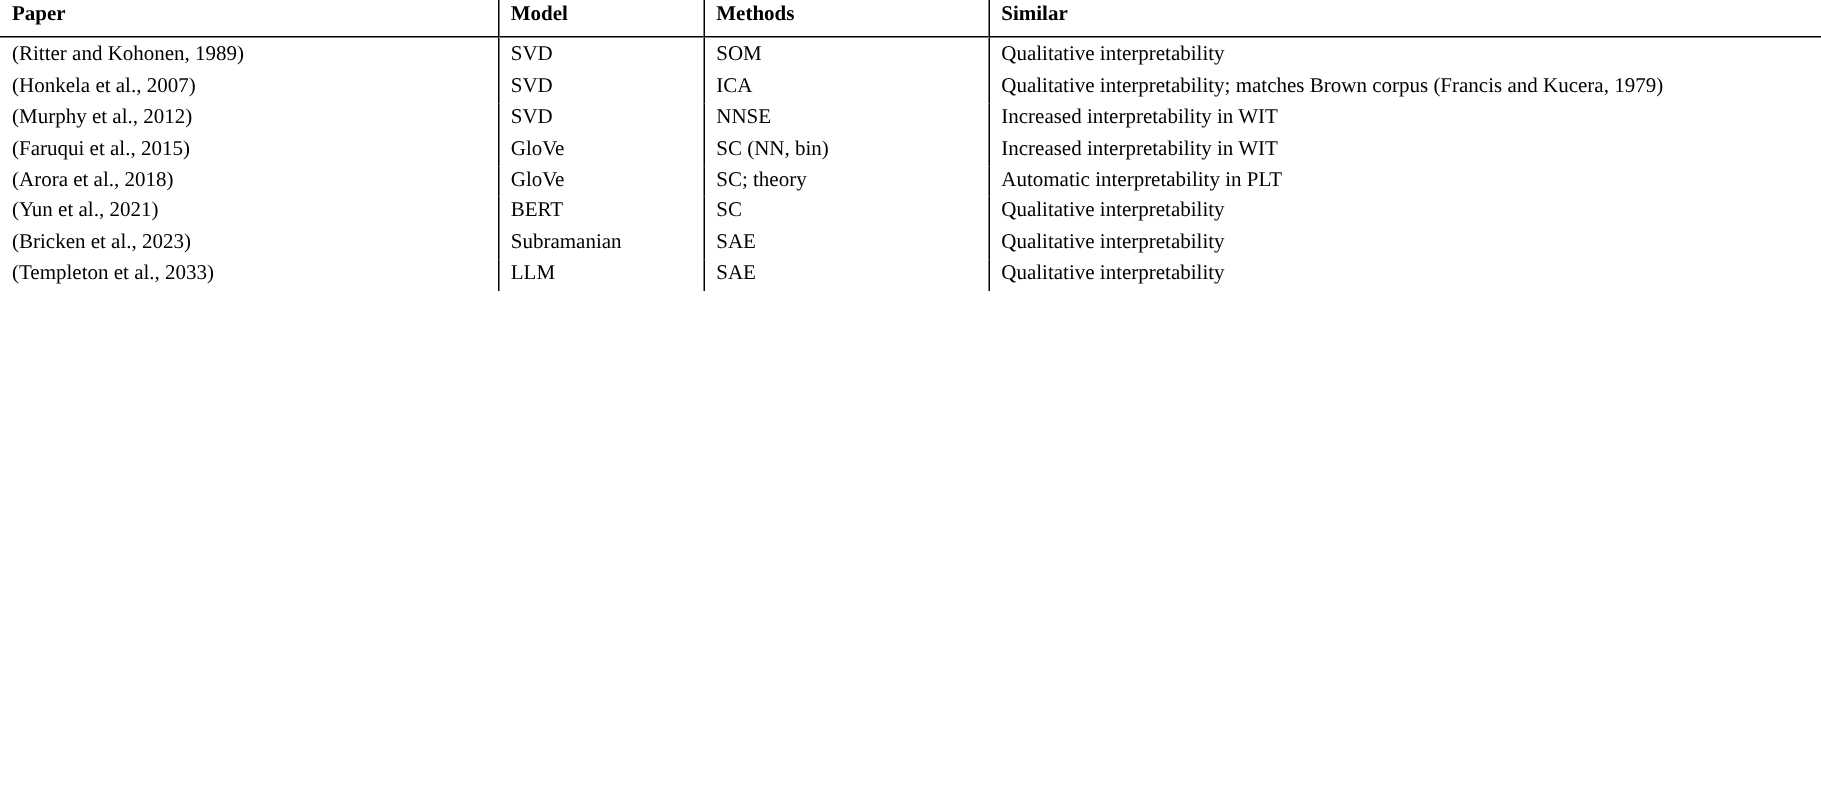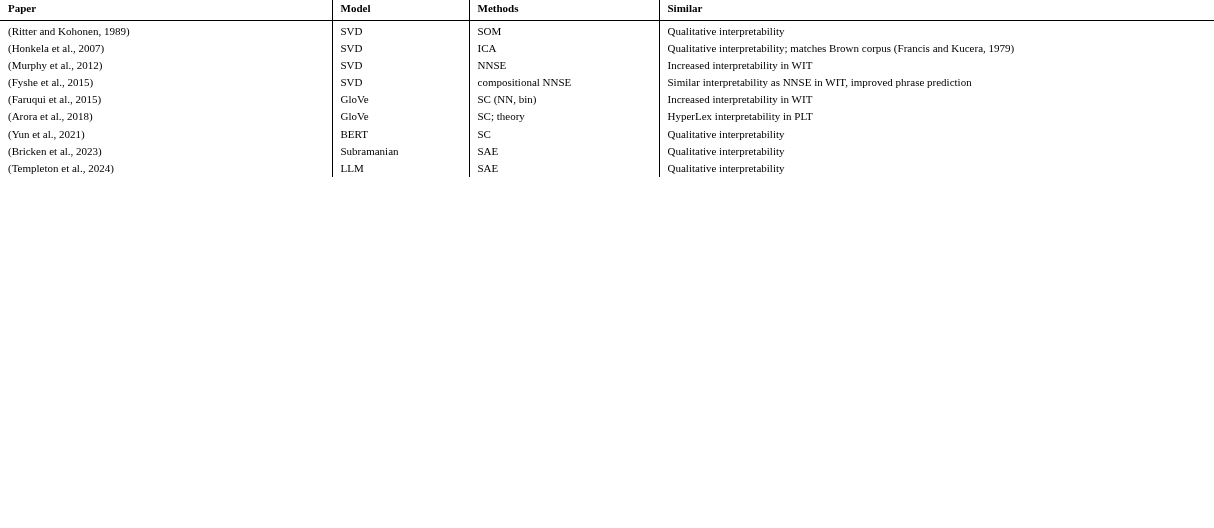--- a/index.html
+++ b/index.html
@@ -22,7 +22,7 @@
     border-collapse: collapse;
     width: 1214px;
     table-layout: fixed;
-    font-size: 11px;
+    font-size: 14px;
     line-height: 1.28;
   }
   table.paper-table col.c-paper  { width: 332px; }

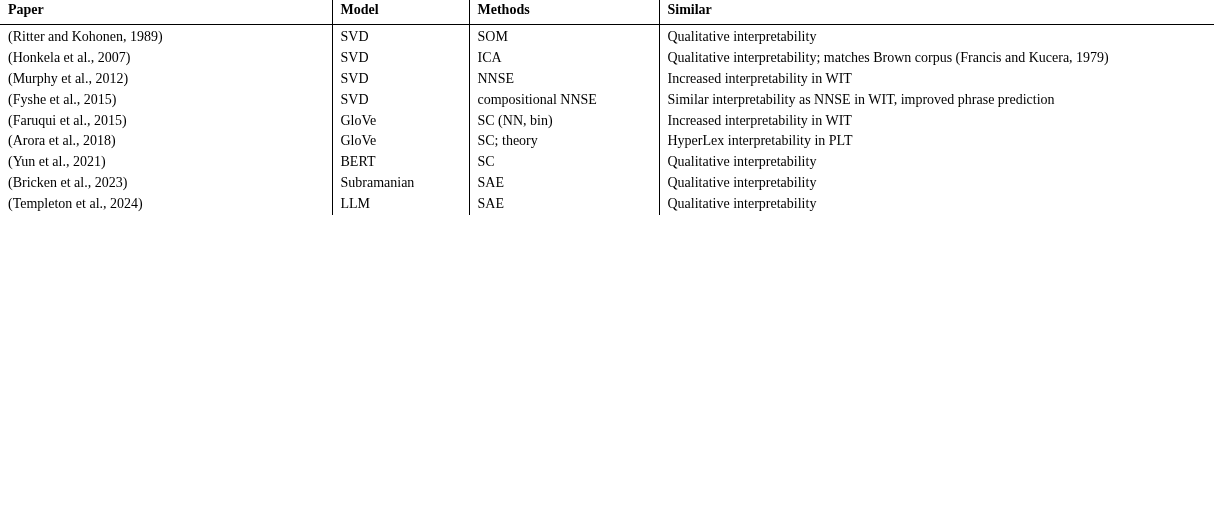--- a/index.html
+++ b/index.html
@@ -97,12 +97,6 @@
         <td class="just">Increased interpretability in WIT</td>
       </tr>
       <tr>
-        <td>(Fyshe et al., 2015)</td>
-        <td>SVD</td>
-        <td>compositional NNSE</td>
-        <td class="just">Similar interpretability as NNSE in WIT, improved phrase prediction</td>
-      </tr>
-      <tr>
         <td>(Faruqui et al., 2015)</td>
         <td>GloVe</td>
         <td>SC (NN, bin)</td>

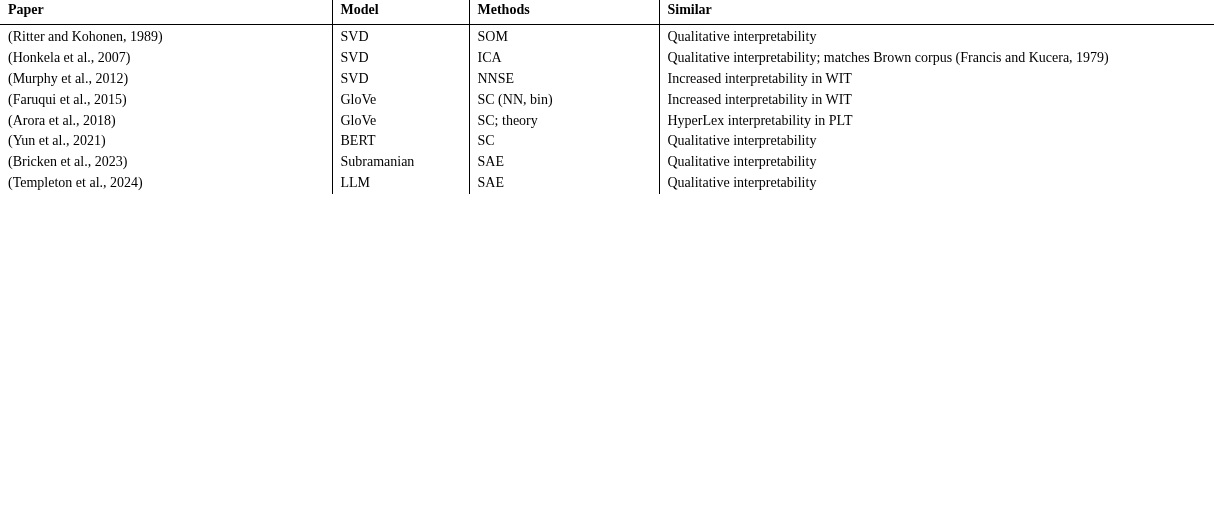--- a/index.html
+++ b/index.html
@@ -106,7 +106,7 @@
         <td>(Arora et al., 2018)</td>
         <td>GloVe</td>
         <td>SC; theory</td>
-        <td class="just">HyperLex interpretability in PLT</td>
+        <td class="just">Automatic interpretability in PLT</td>
       </tr>
       <tr>
         <td>(Yun et al., 2021)</td>

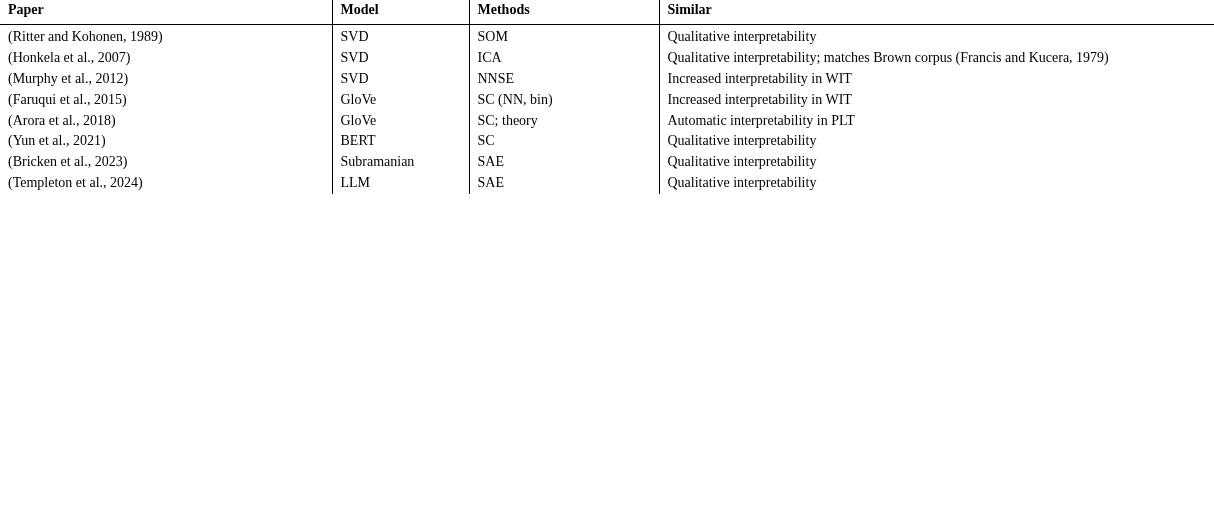--- a/index.html
+++ b/index.html
@@ -121,7 +121,7 @@
         <td class="just">Qualitative interpretability</td>
       </tr>
       <tr>
-        <td>(Templeton et al., 2024)</td>
+        <td>(Templeton et al., 2033)</td>
         <td>LLM</td>
         <td>SAE</td>
         <td class="just">Qualitative interpretability</td>

